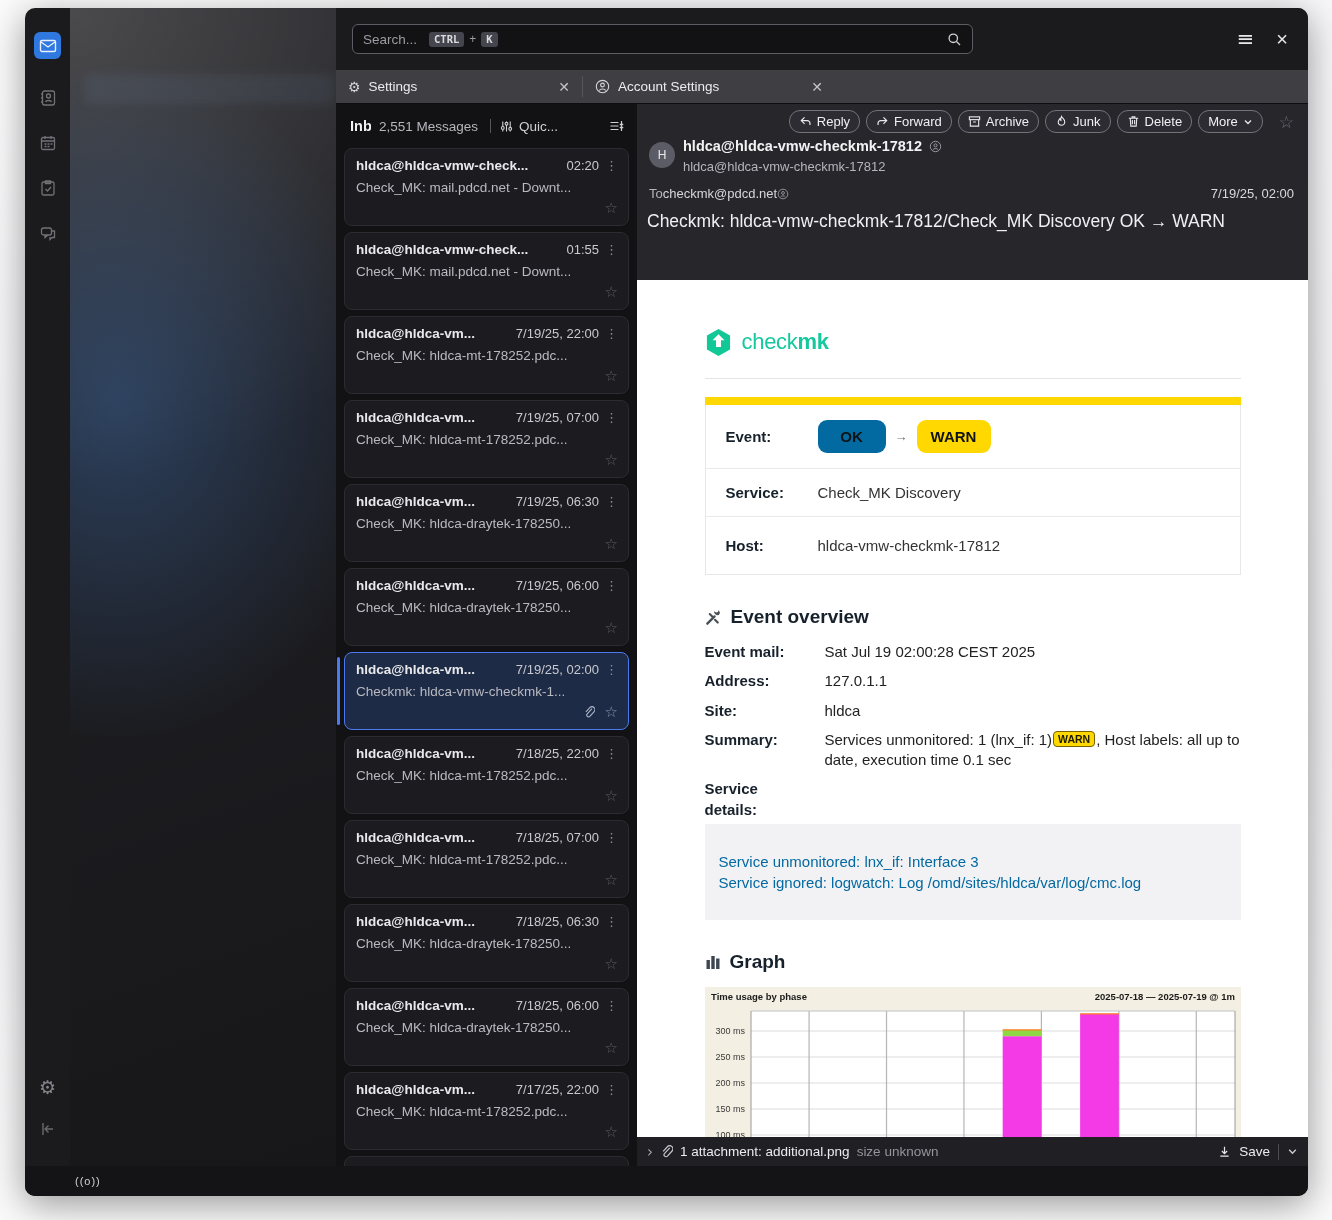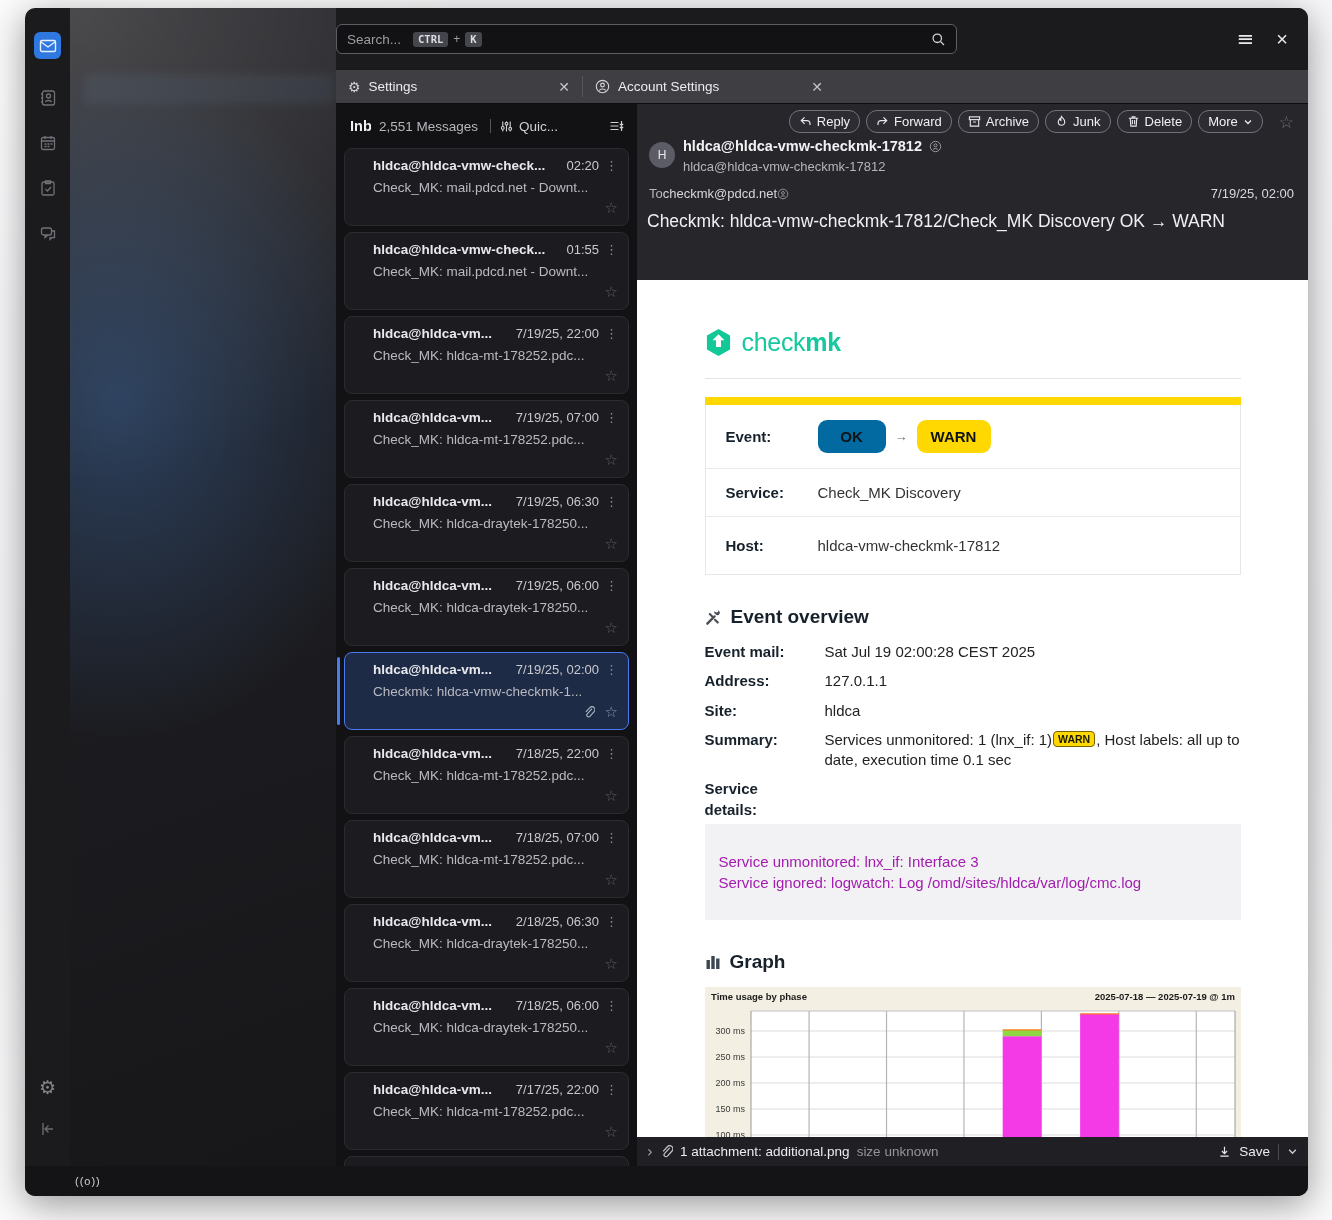--- a/index.html
+++ b/index.html
@@ -29,7 +29,7 @@
 
   
   .topbar{position:absolute;left:311px;right:0;top:0;height:62px;background:#1b1b1e;display:flex;align-items:center;z-index:5;}
-  .searchbox{width:621px;height:30px;border:1px solid #5d5d66;border-radius:6px;background:#121214;
+  .searchbox{margin-left:16px;width:621px;height:30px;border:1px solid #5d5d66;border-radius:6px;background:#121214;
     display:flex;align-items:center;padding:0 10px;box-sizing:border-box;color:#8f8f96;}
   .searchbox .ph{font-size:13.5px;color:#9b9ba2;margin-right:12px;}
   .kbd{background:#45454d;color:#dcdce0;font-family:"DejaVu Sans Mono",monospace;font-size:10.5px;font-weight:bold;

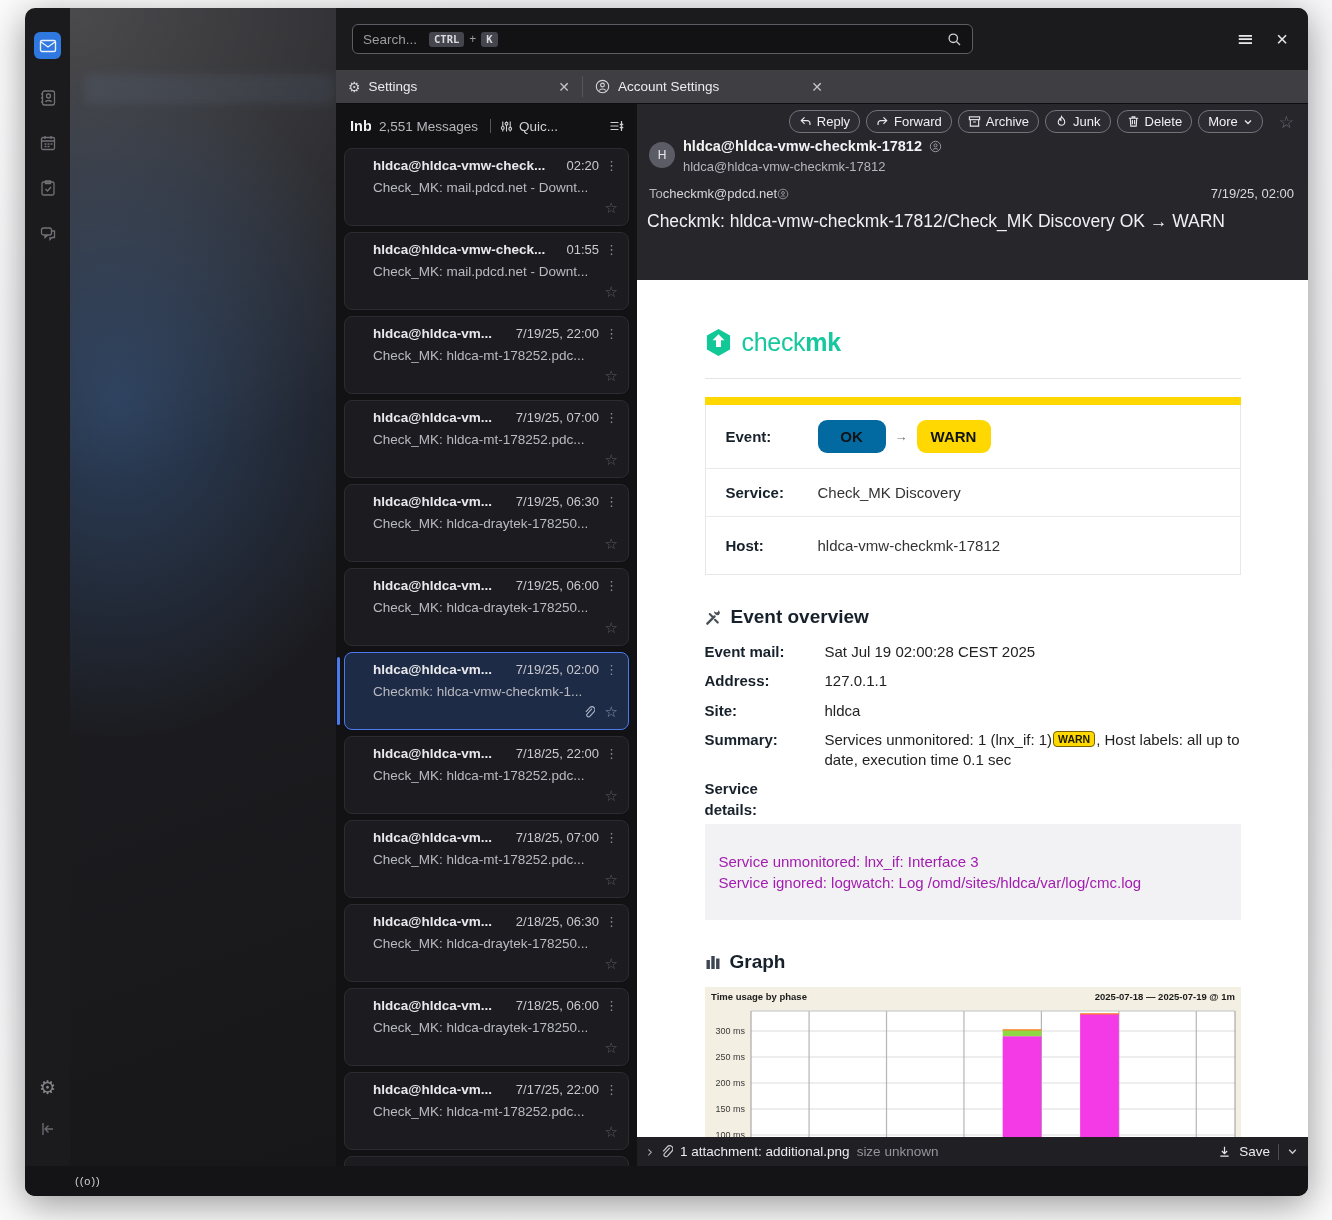--- a/index.html
+++ b/index.html
@@ -59,7 +59,7 @@
   .lh-disp{margin-left:auto;flex:none;}
   .cards{position:absolute;left:0;right:0;top:44px;bottom:0;padding:0 8px;overflow:hidden;}
   .card{position:relative;background:#1c1c20;border:1px solid #2b2b31;border-radius:8px;margin-bottom:6px;
-    padding:9px 10px 6px 28px;box-sizing:border-box;height:78px;}
+    padding:9px 10px 6px 11px;box-sizing:border-box;height:78px;}
   .card.sel{background:#1d2b46;border:1px solid #4b79ee;}
   .card.sel::before{content:"";position:absolute;left:-8px;top:4px;bottom:4px;width:3px;background:#4b79ee;border-radius:2px;}
   .card-r1{display:flex;align-items:baseline;gap:6px;}

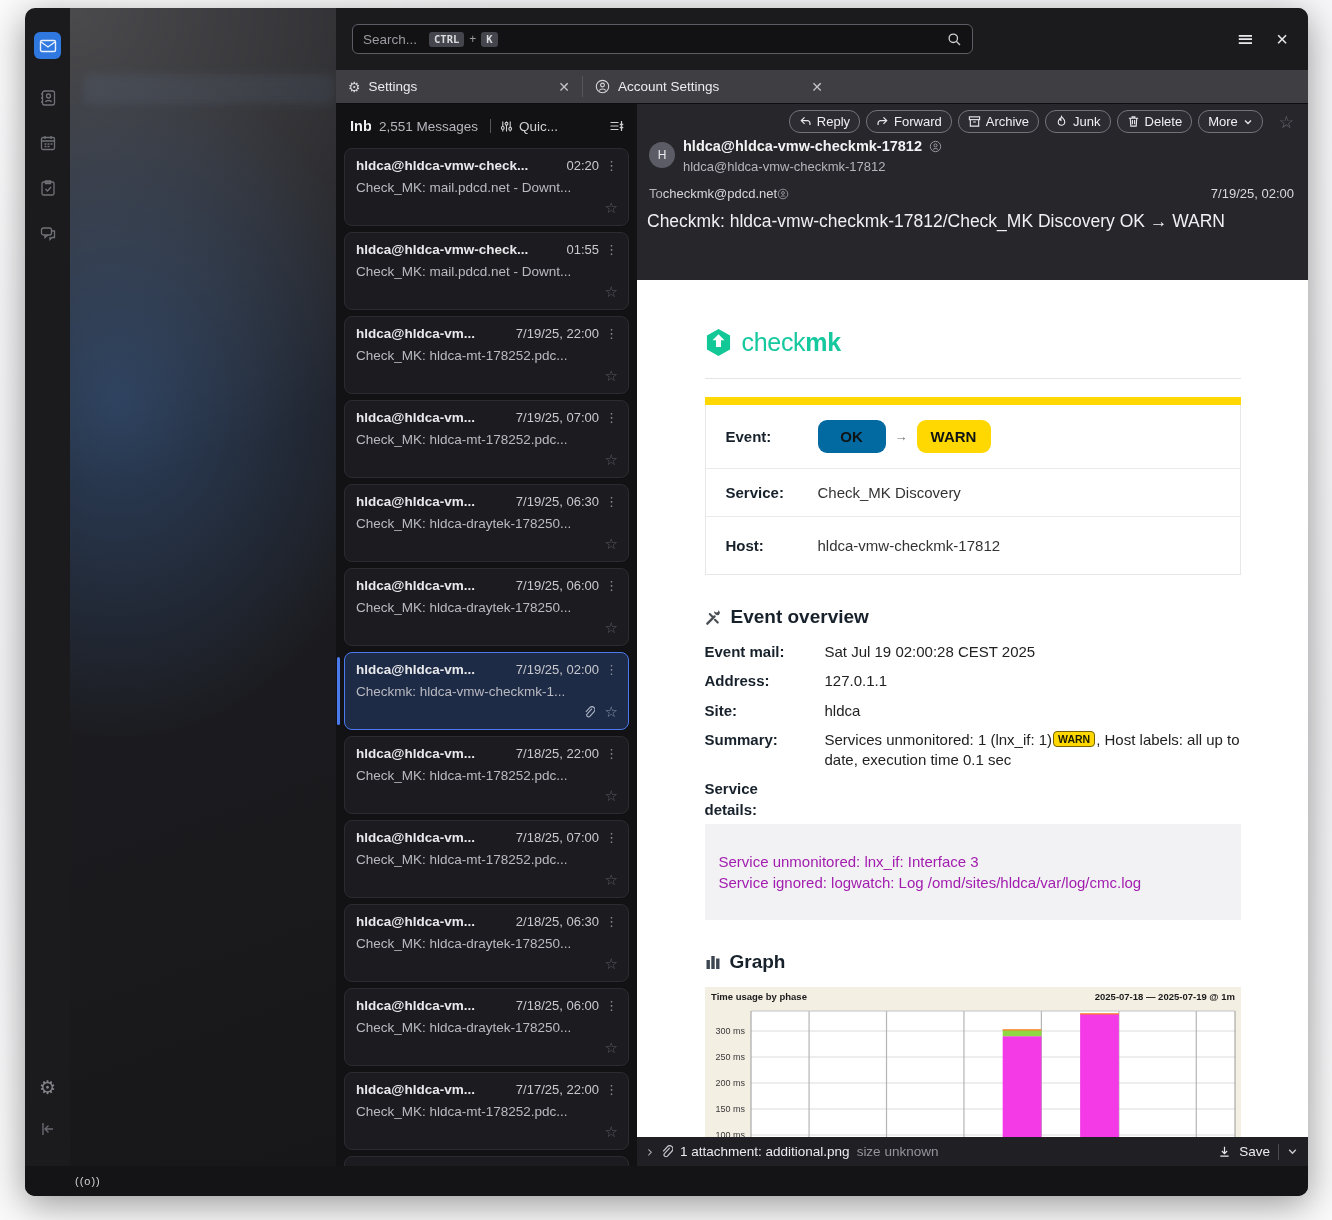--- a/index.html
+++ b/index.html
@@ -90,7 +90,7 @@
   .msg-body{position:absolute;left:0;right:0;top:176px;bottom:29px;background:#ffffff;overflow:hidden;}
   .content{width:536px;margin:0 auto;padding-top:46px;color:#2c2c2c;}
   .brandrow{display:flex;align-items:center;gap:10px;height:32px;}
-  .brandtext{font-size:25px;color:#15c89e;letter-spacing:-.3px;}
+  .brandtext{font-size:22px;color:#15c89e;letter-spacing:-.3px;}
   .brandtext b{font-weight:bold;}
   .ehr{border:none;border-top:1px solid #e4e4e7;margin:20px 0 18px 0;}
   .ecard{border:1px solid #e7e7ea;border-top:none;}

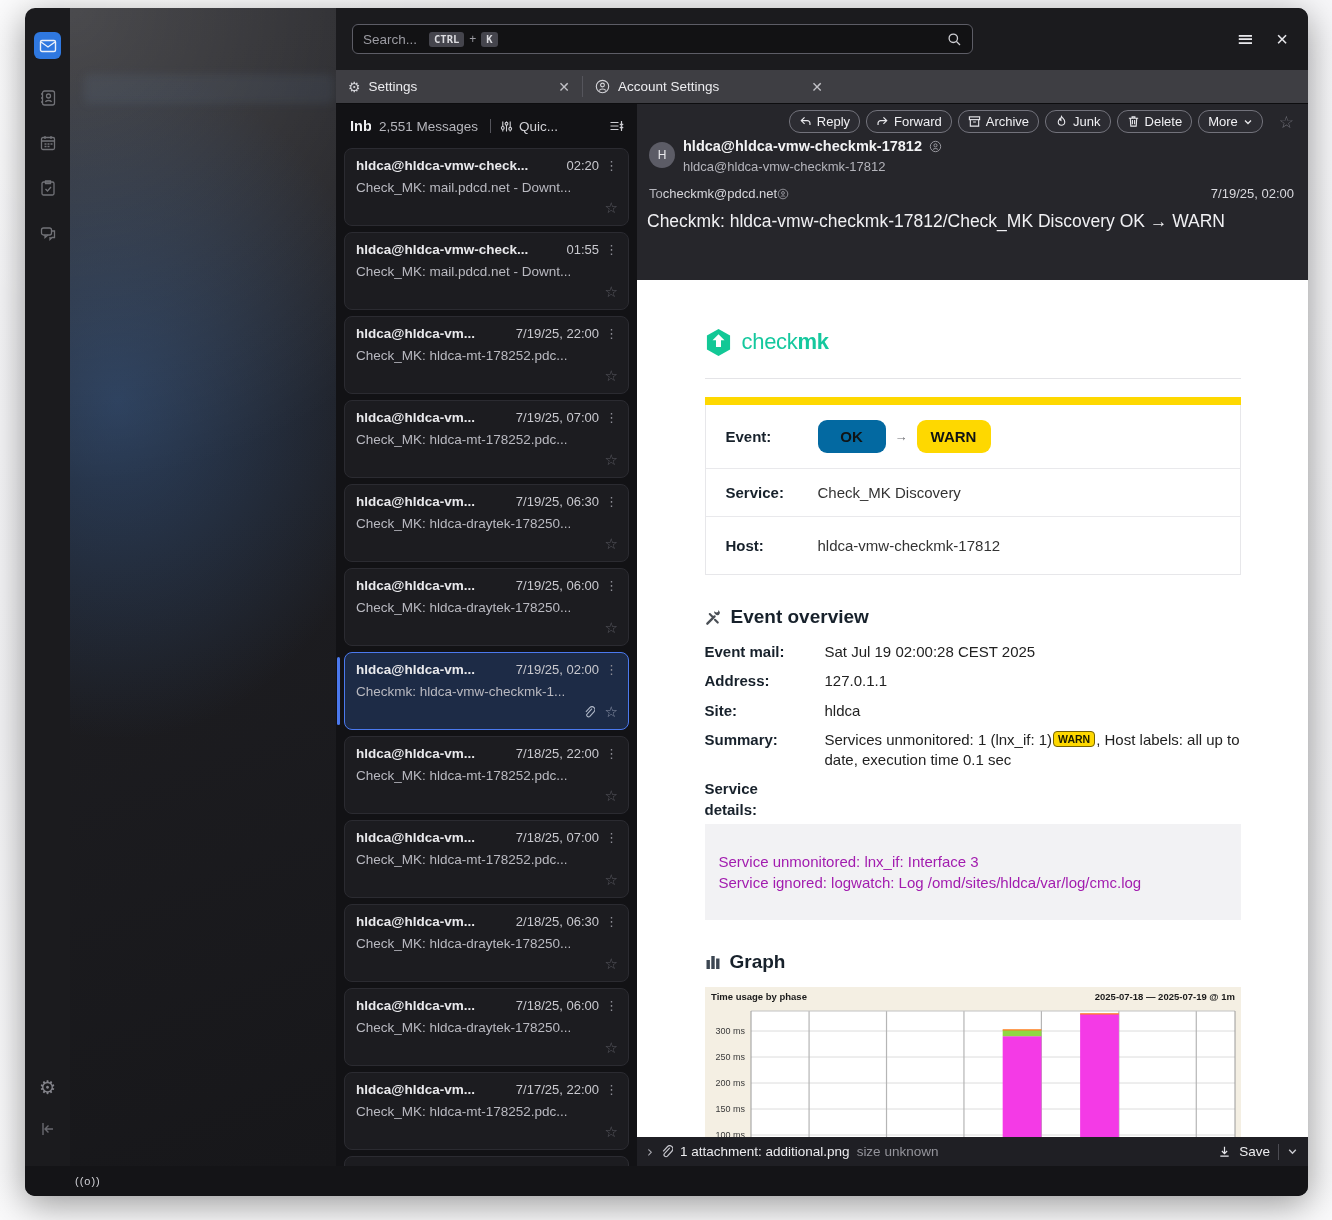--- a/index.html
+++ b/index.html
@@ -108,7 +108,7 @@
   .ovval{flex:1;}
   .wbadge{display:inline-block;background:#fed800;border:1px solid #756300;border-radius:4px;color:#1a1a00;
     font-weight:bold;font-size:10.5px;padding:0 4px;vertical-align:2px;margin:0 1px;}
-  .svcbox{background:#f2f2f4;padding:27px 14px;margin-top:4px;font-size:15px;color:#a21caf;line-height:1.4;}
+  .svcbox{background:#f2f2f4;padding:27px 14px;margin-top:4px;font-size:15px;color:#0369a1;line-height:1.4;}
   .graph-wrap{margin-top:12px;height:162px;overflow:hidden;}
 
   

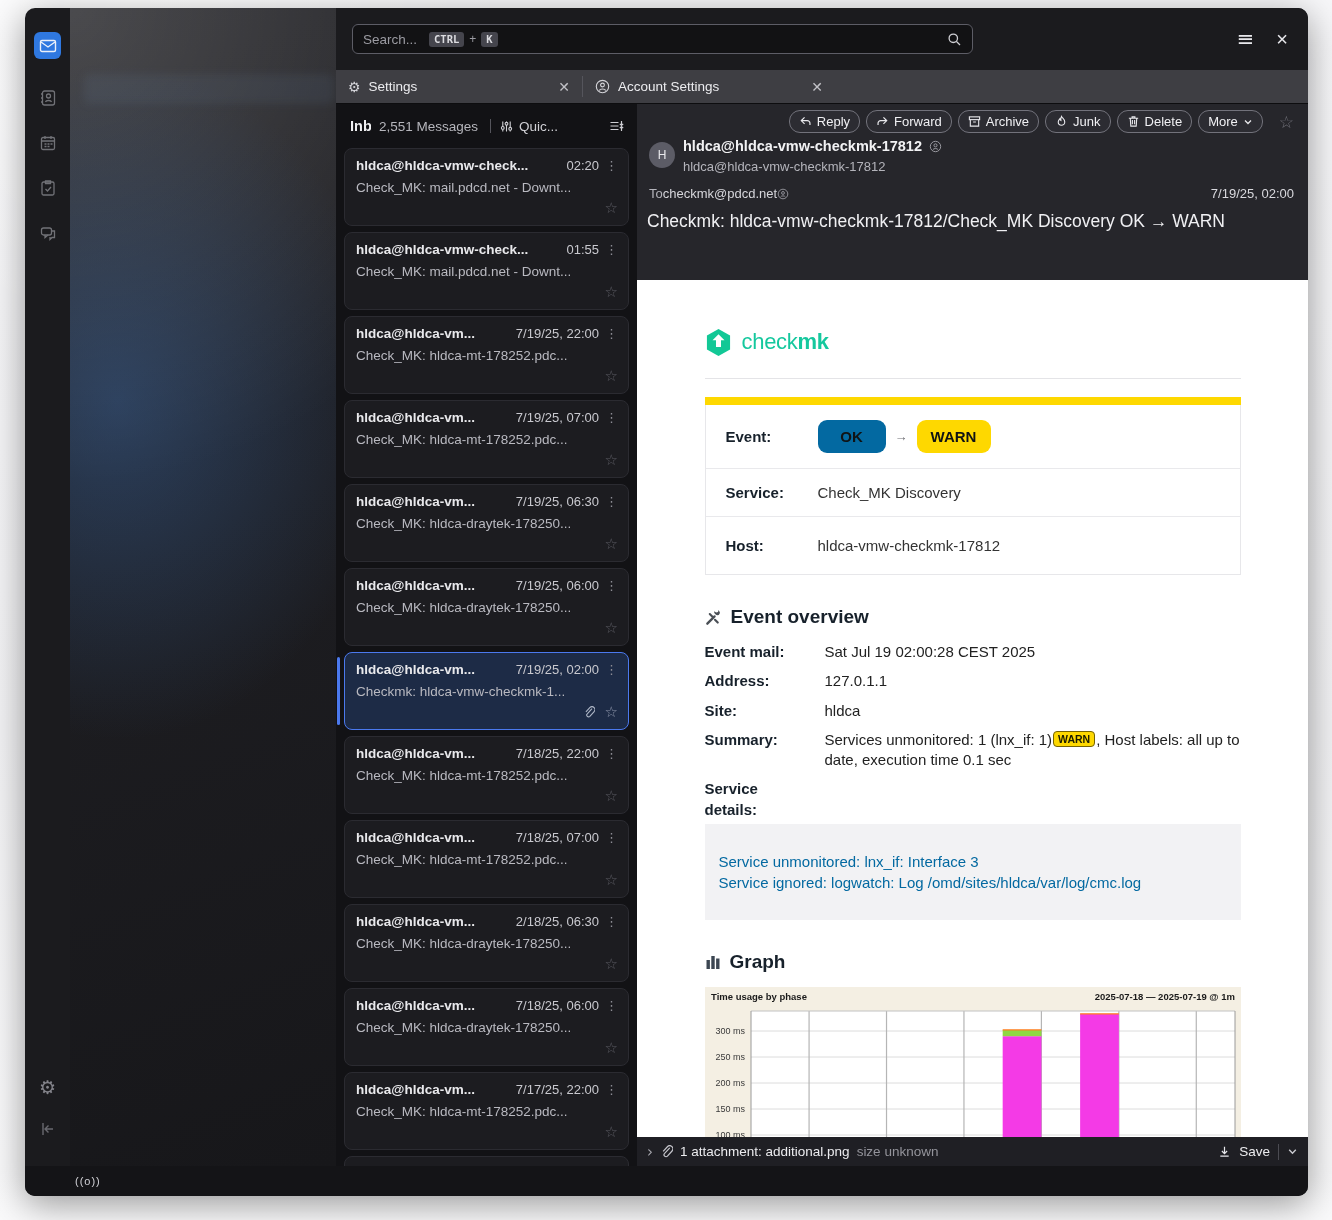--- a/index.html
+++ b/index.html
@@ -367,7 +367,7 @@
   <div class="card">
     <div class="card-r1">
       <span class="sender">hldca@hldca-vm...</span>
-      <span class="time">2/18/25, 06:30</span>
+      <span class="time">7/18/25, 06:30</span>
       <span class="dots">⋮</span>
     </div>
     <div class="card-r2">Check_MK: hldca-draytek-178250...</div>

